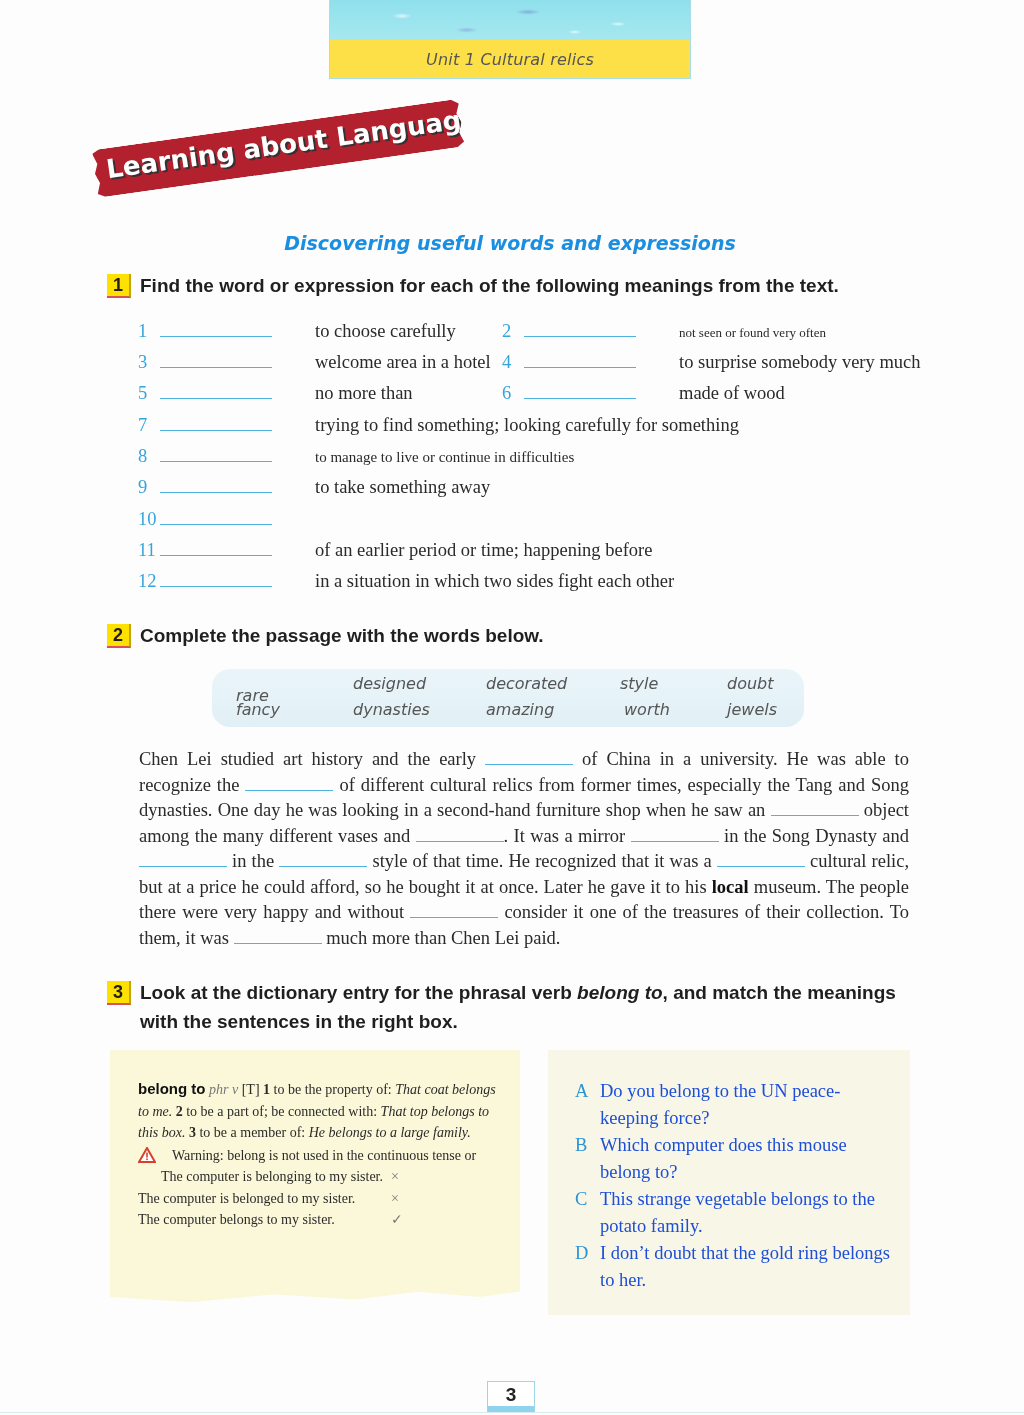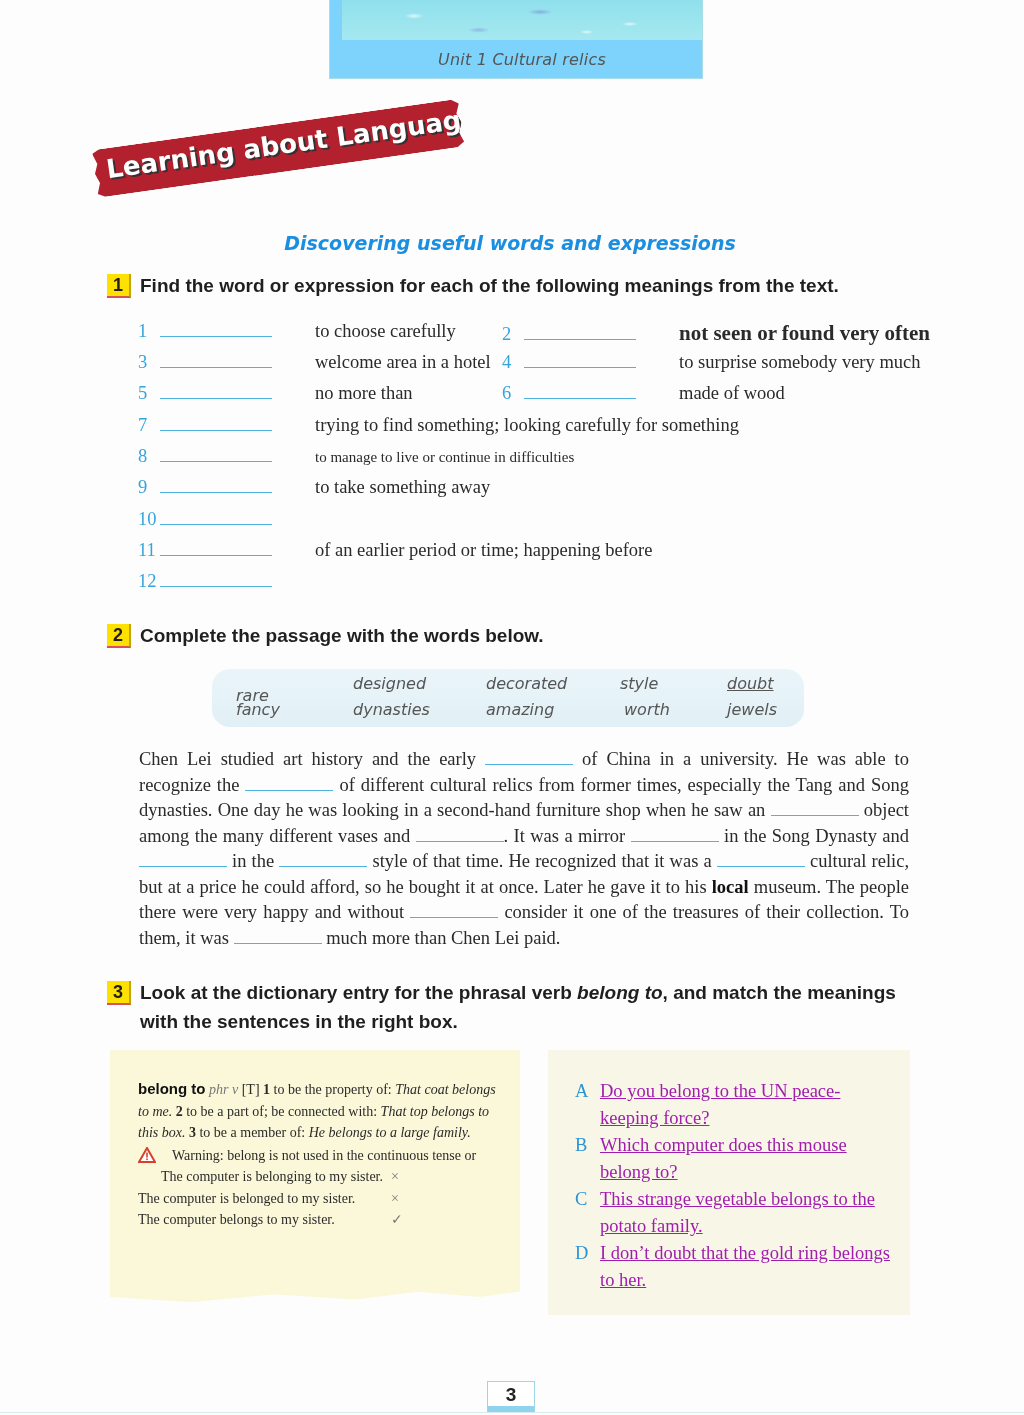--- a/index.html
+++ b/index.html
@@ -11,7 +11,7 @@
   }
   .unit-header {
     position: absolute; left: 329px; top: 0; width: 360px; height: 78px;
-    border: 1px solid #a9dde8; border-top: none; background: #7dd3fc; padding-left: 12px;
+    border: 1px solid #a9dde8; border-top: none; background: #fde047;
   }
   .unit-header .water {
     height: 40px;

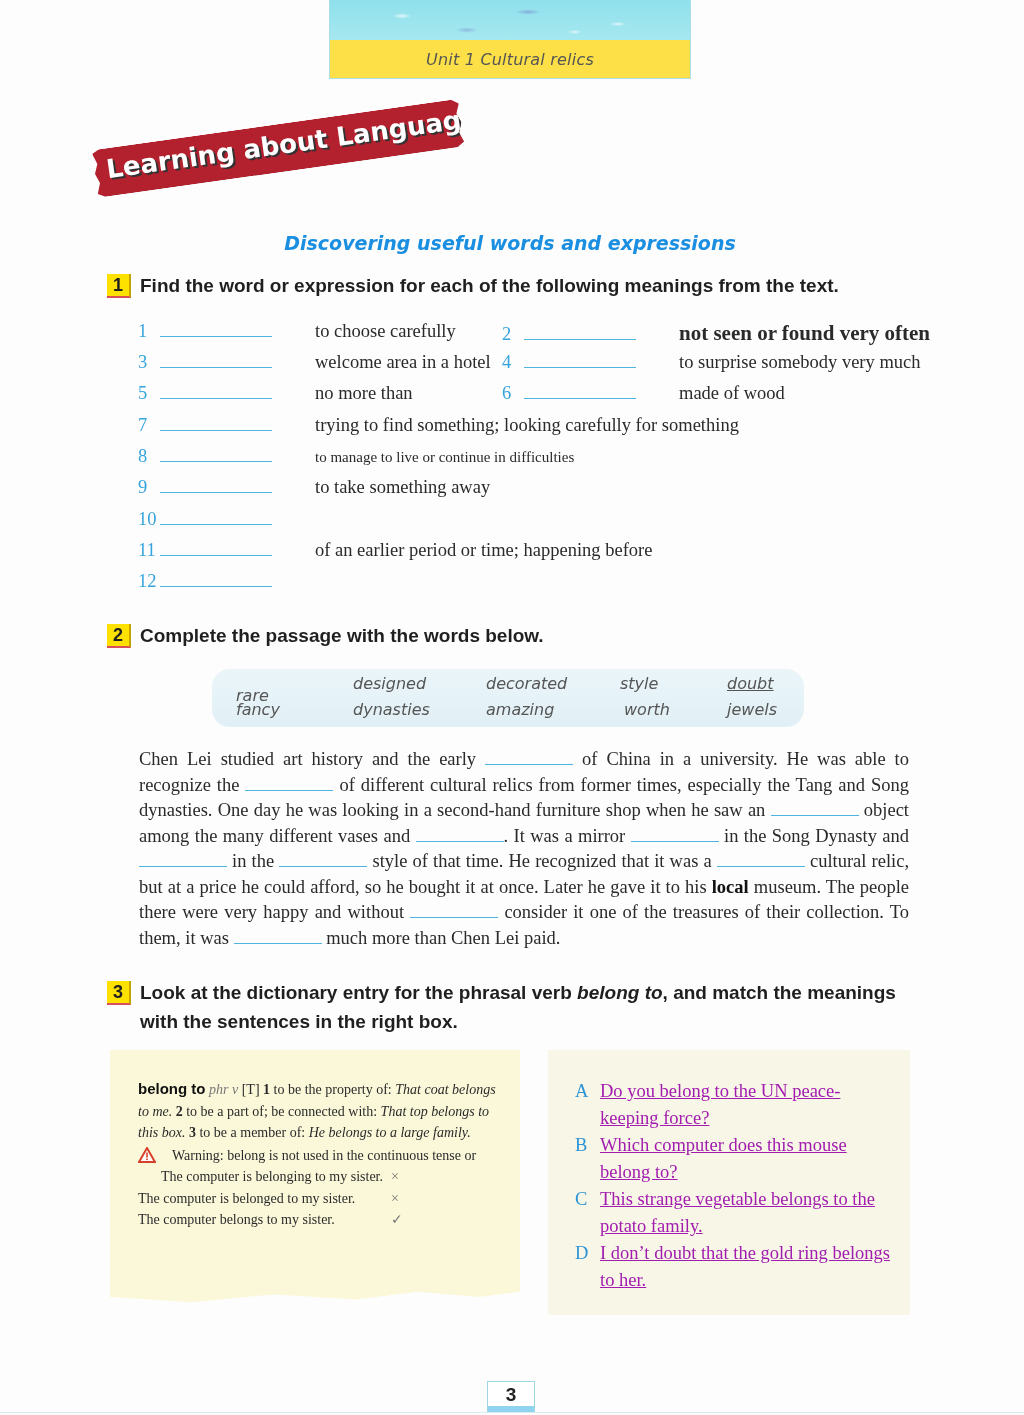--- a/index.html
+++ b/index.html
@@ -148,7 +148,7 @@
   <div class="ex-item" style="left:502px; top:321px;">
     <span class="ex-num" style="font-size:18.5px;">2</span>
     <span class="blank"></span>
-    <span class="ex-meaning" style="font-size:21px;font-weight:bold;">not seen or found very often</span>
+    <span class="ex-meaning" style="font-size:13px;">not seen or found very often</span>
   </div>
 
   <div class="ex-item" style="left:138px; top:352px;">

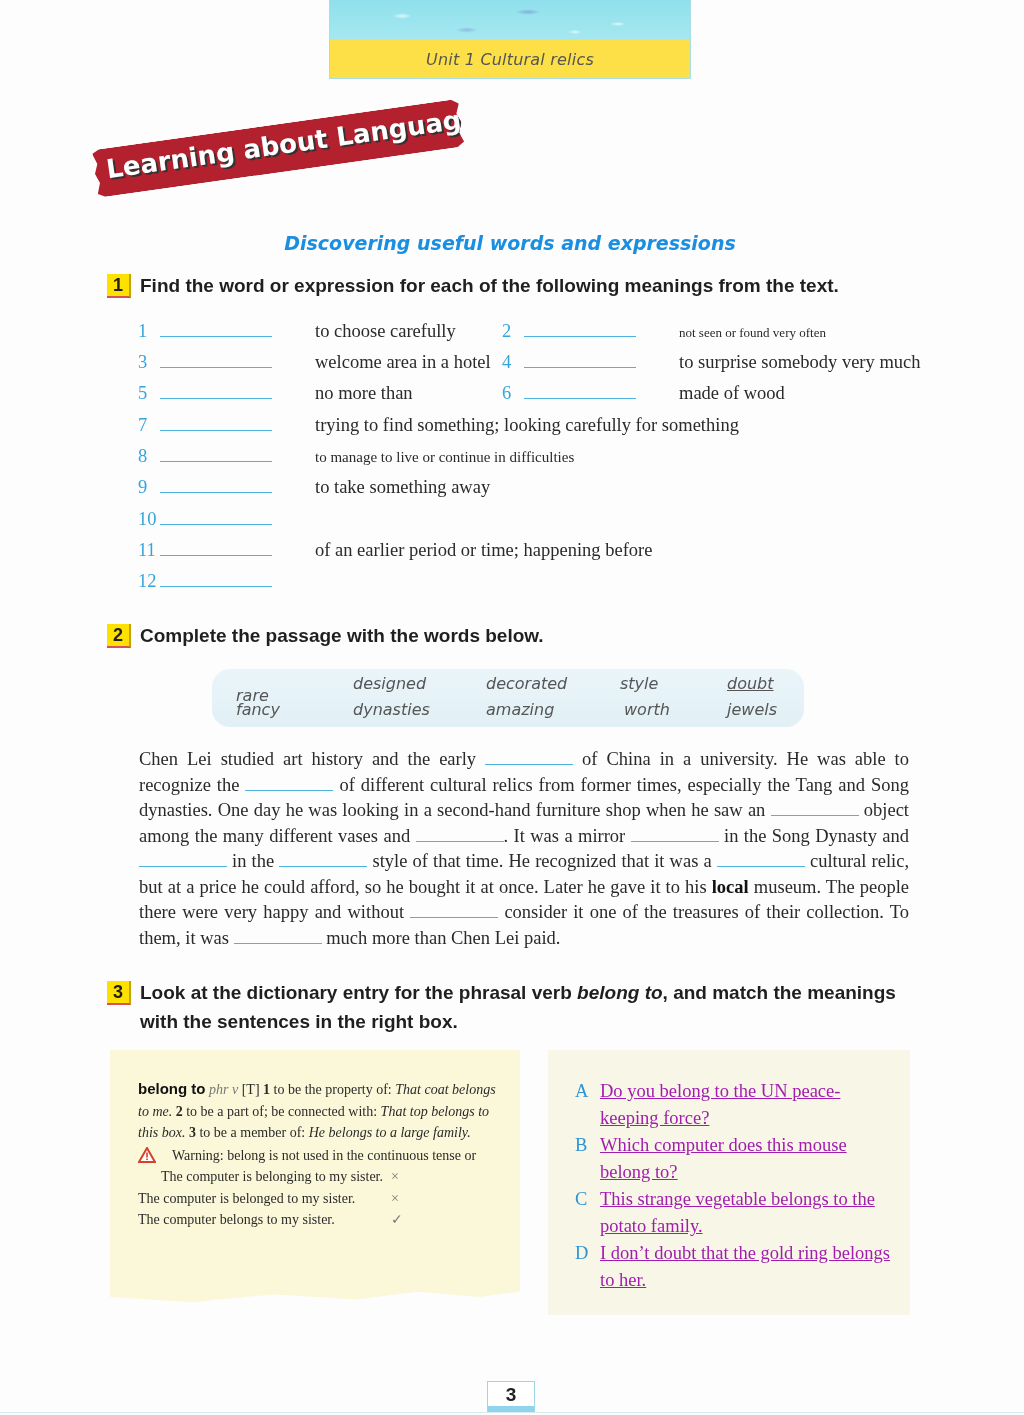--- a/index.html
+++ b/index.html
@@ -200,6 +200,7 @@
   <div class="ex-item" style="left:138px; top:571px;">
     <span class="ex-num" style="font-size:18.5px;">12</span>
     <span class="blank"></span>
+    <span class="ex-meaning" style="font-size:18.5px;">in a situation in which two sides fight each other</span>
   </div>
 </div>
 

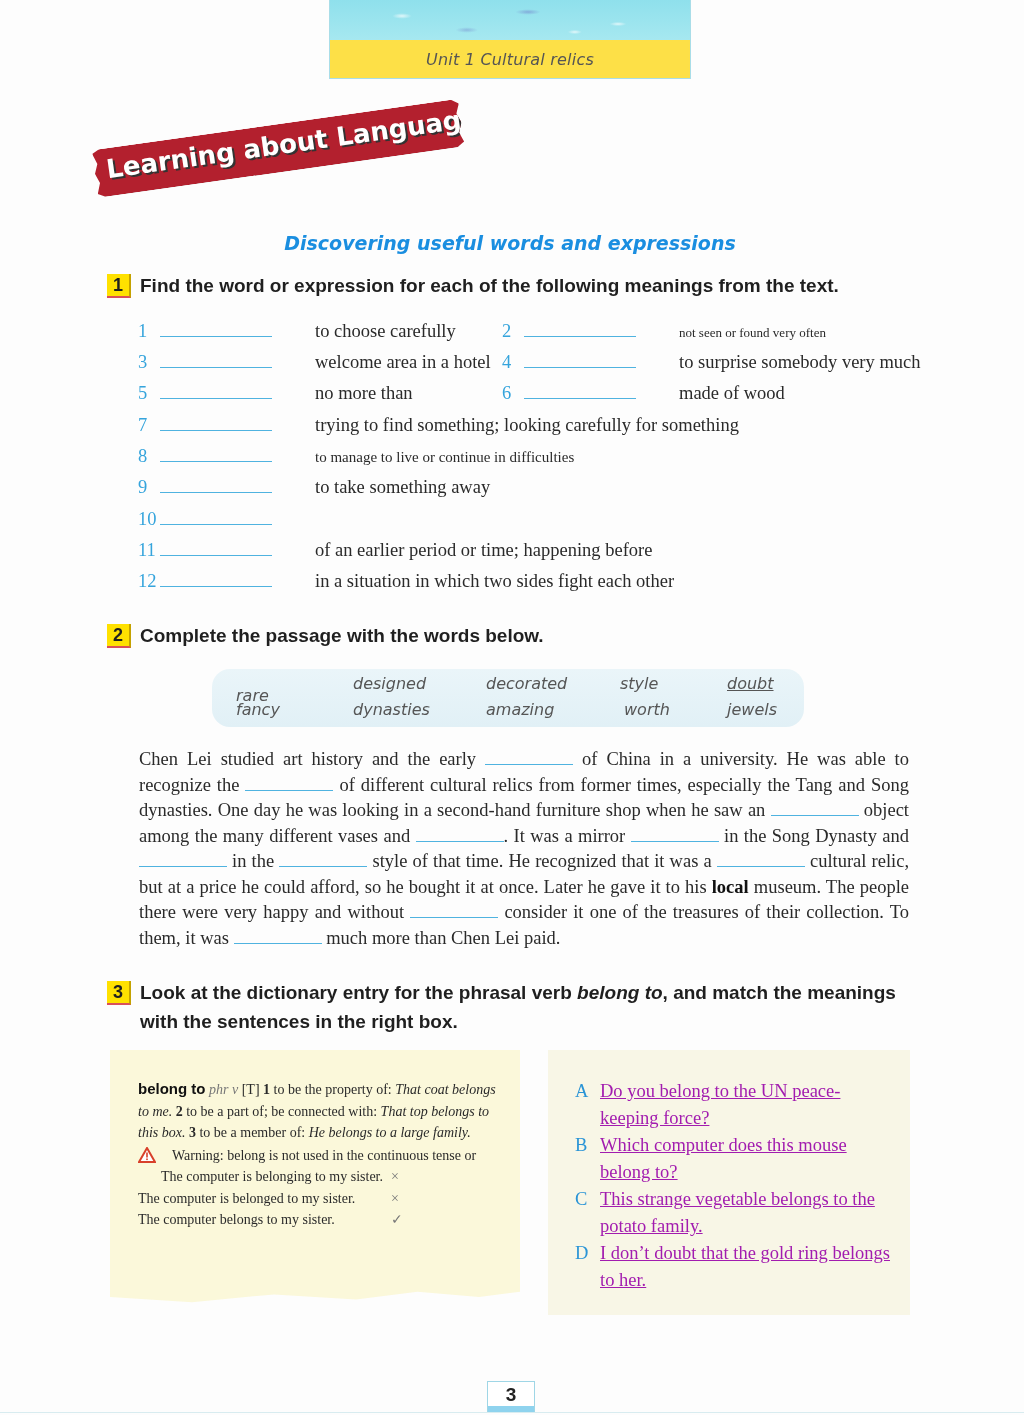--- a/index.html
+++ b/index.html
@@ -214,7 +214,7 @@
 <span class="word" style="left:353px; top:674px;">designed</span>
 <span class="word" style="left:486px; top:674px;">decorated</span>
 <span class="word" style="left:620px; top:674px;">style</span>
-<span class="word" style="left:727px; top:674px;text-decoration:underline;">doubt</span>
+<span class="word" style="left:727px; top:674px;">doubt</span>
 <span class="word" style="left:236px; top:700px;">fancy</span>
 <span class="word" style="left:353px; top:700px;">dynasties</span>
 <span class="word" style="left:486px; top:700px;">amazing</span>

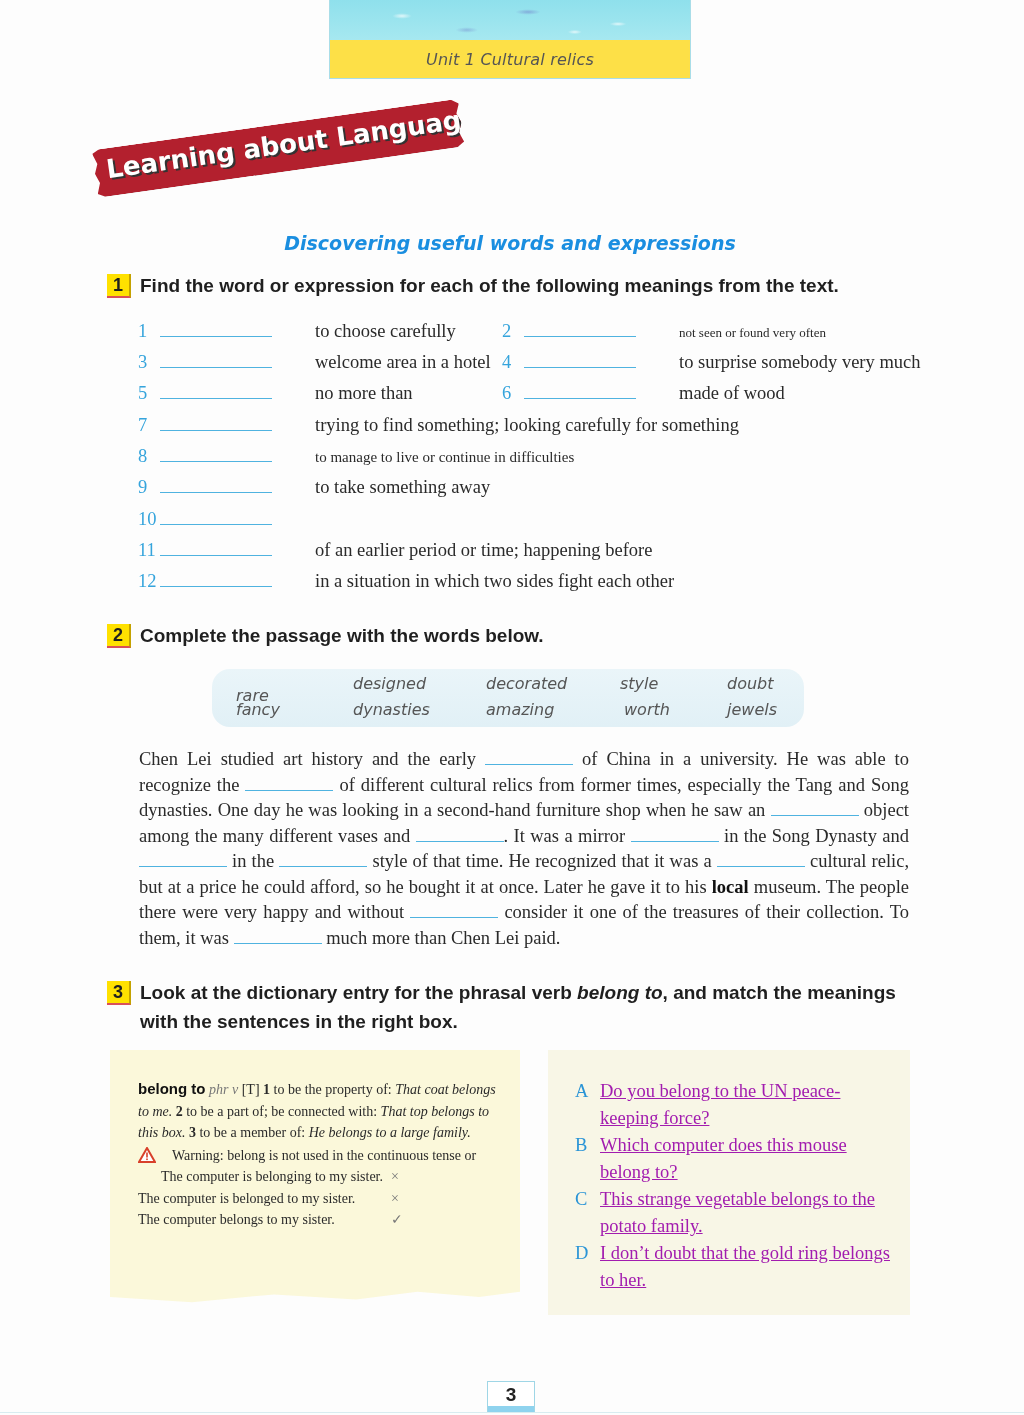--- a/index.html
+++ b/index.html
@@ -110,7 +110,7 @@
   .match-list { position: absolute; left: 575px; top: 1078px; width: 320px; font-size: 18.5px; line-height: 27px; }
   .match-item { display: flex; }
   .match-letter { color: #2a94d6; width: 25px; flex: none; }
-  .match-text { color: #a21caf; text-decoration: underline; }
+  .match-text { color: #1d4ed8; }
   .page-num {
     position: absolute; left: 487px; top: 1381px; width: 46px; height: 30px;
     border: 1px solid #9fd6e6; text-align: center; background: #fff;

